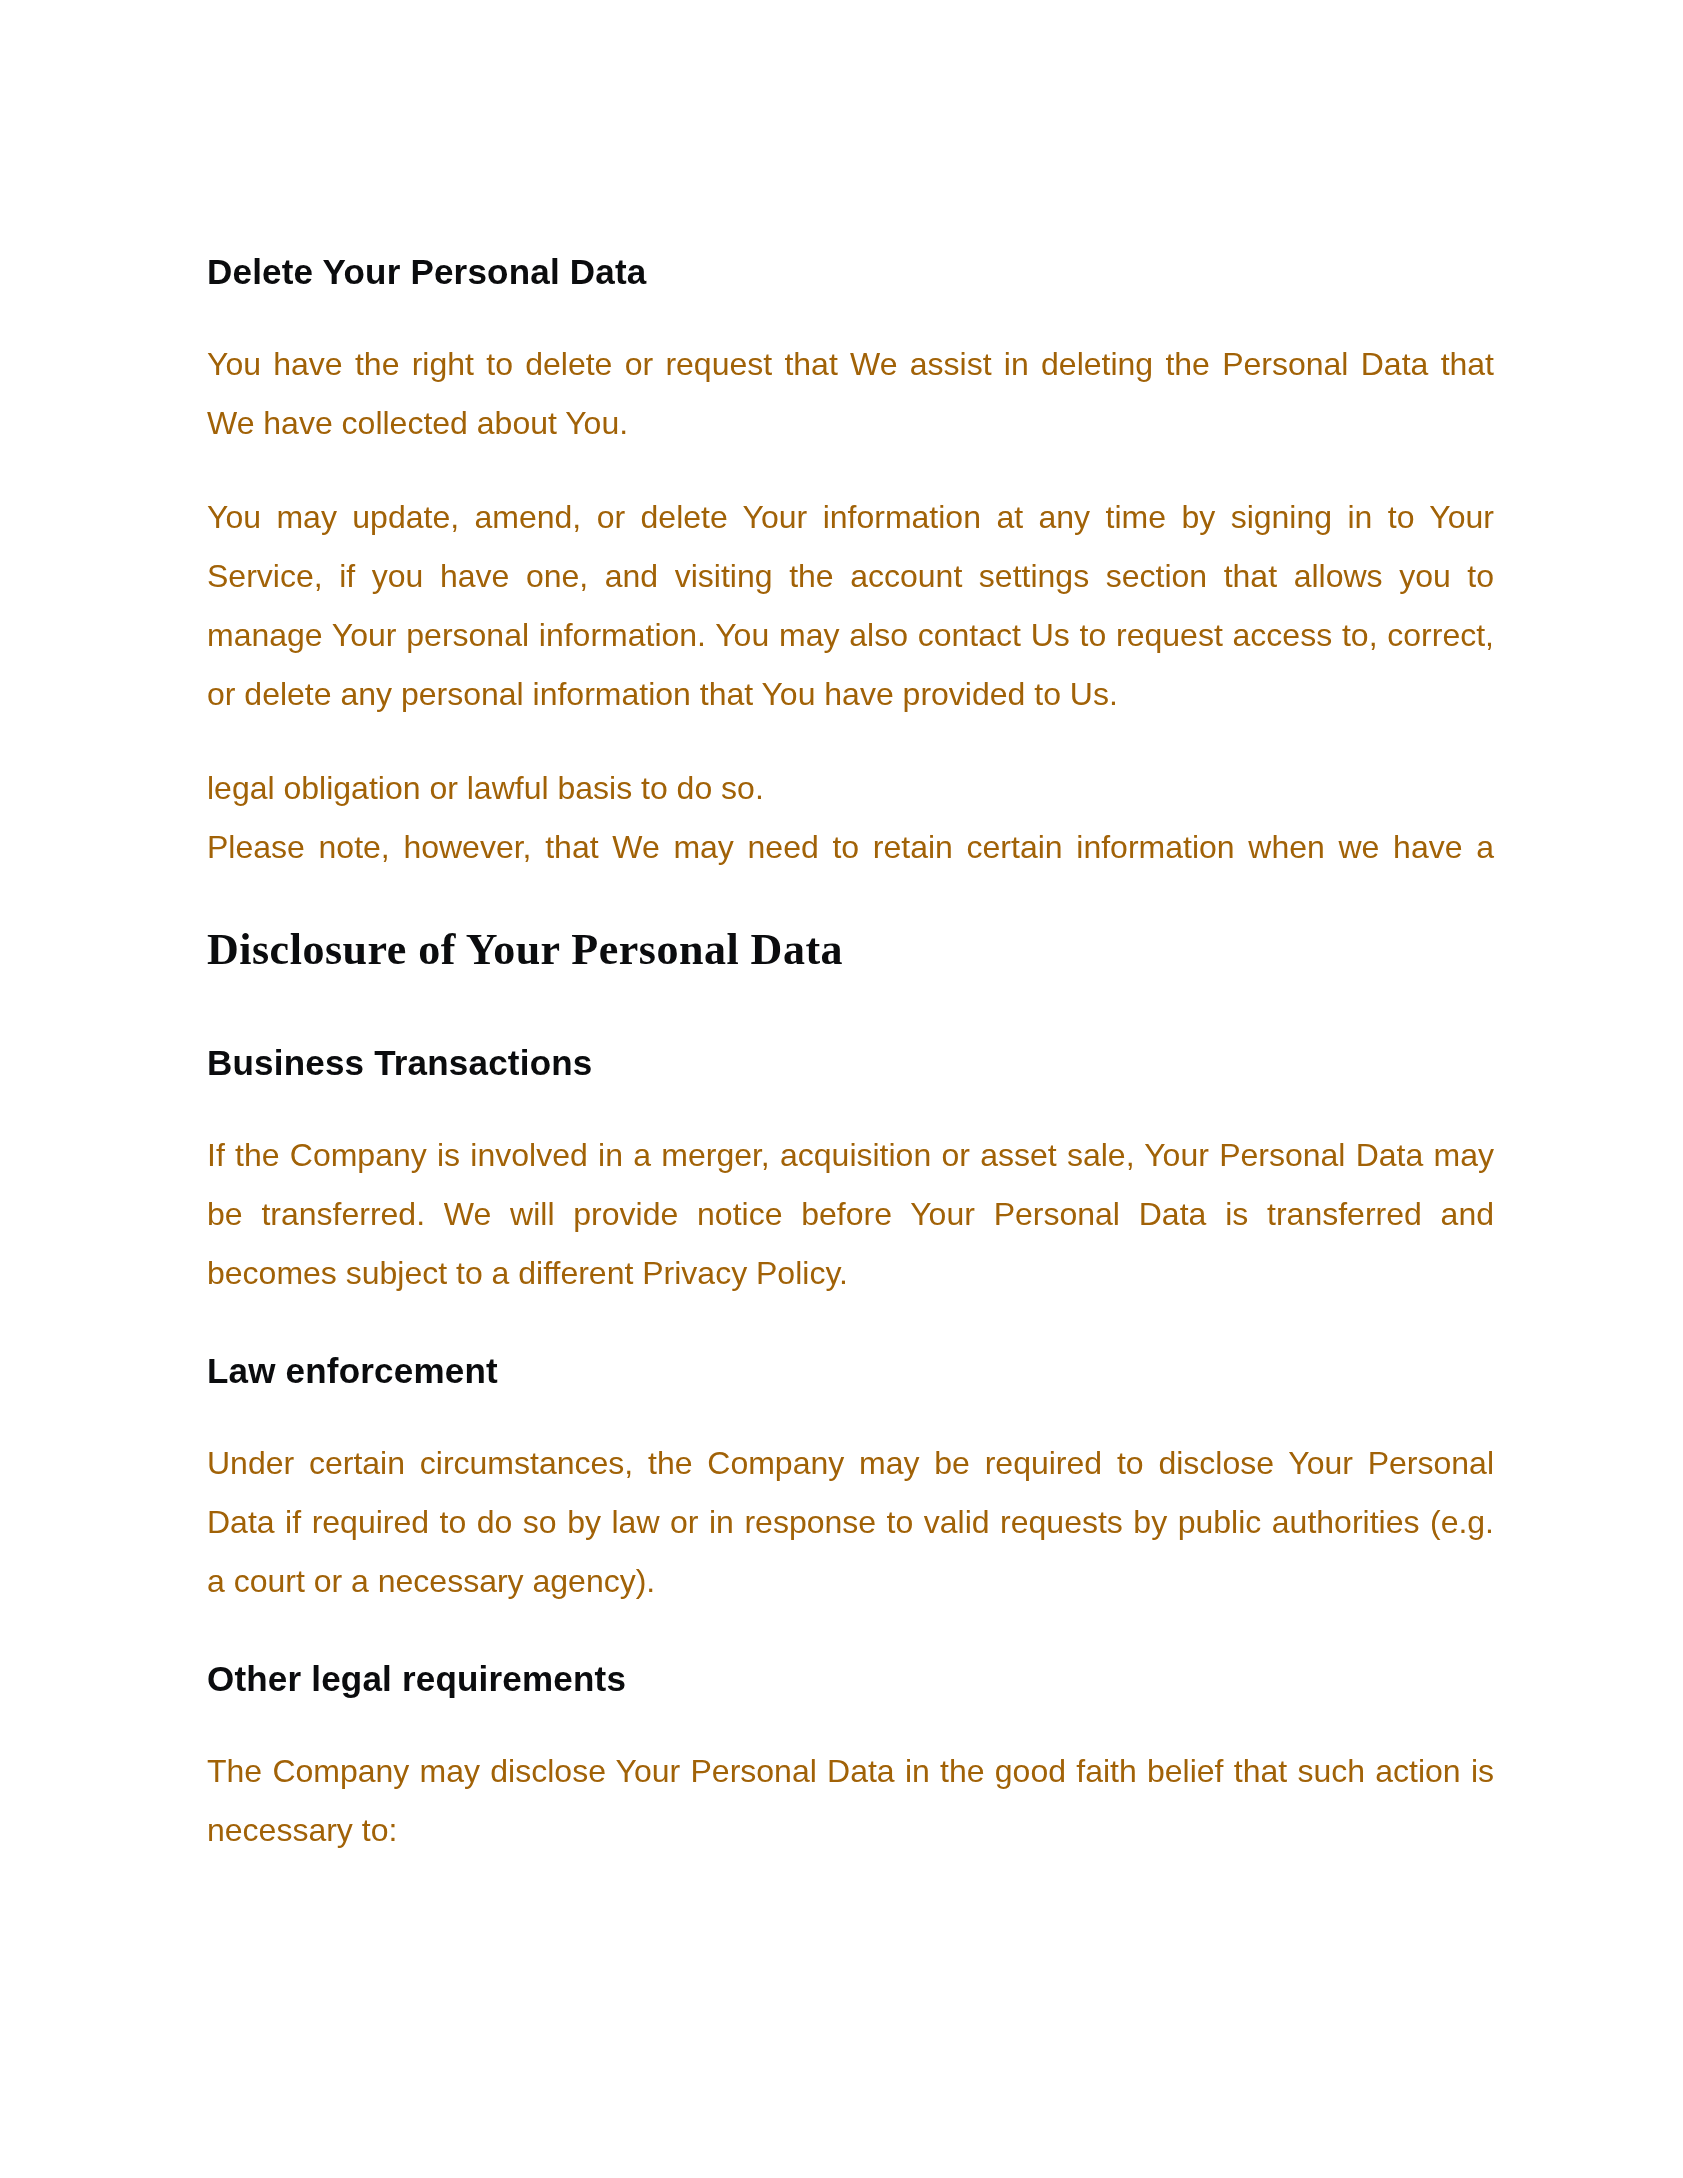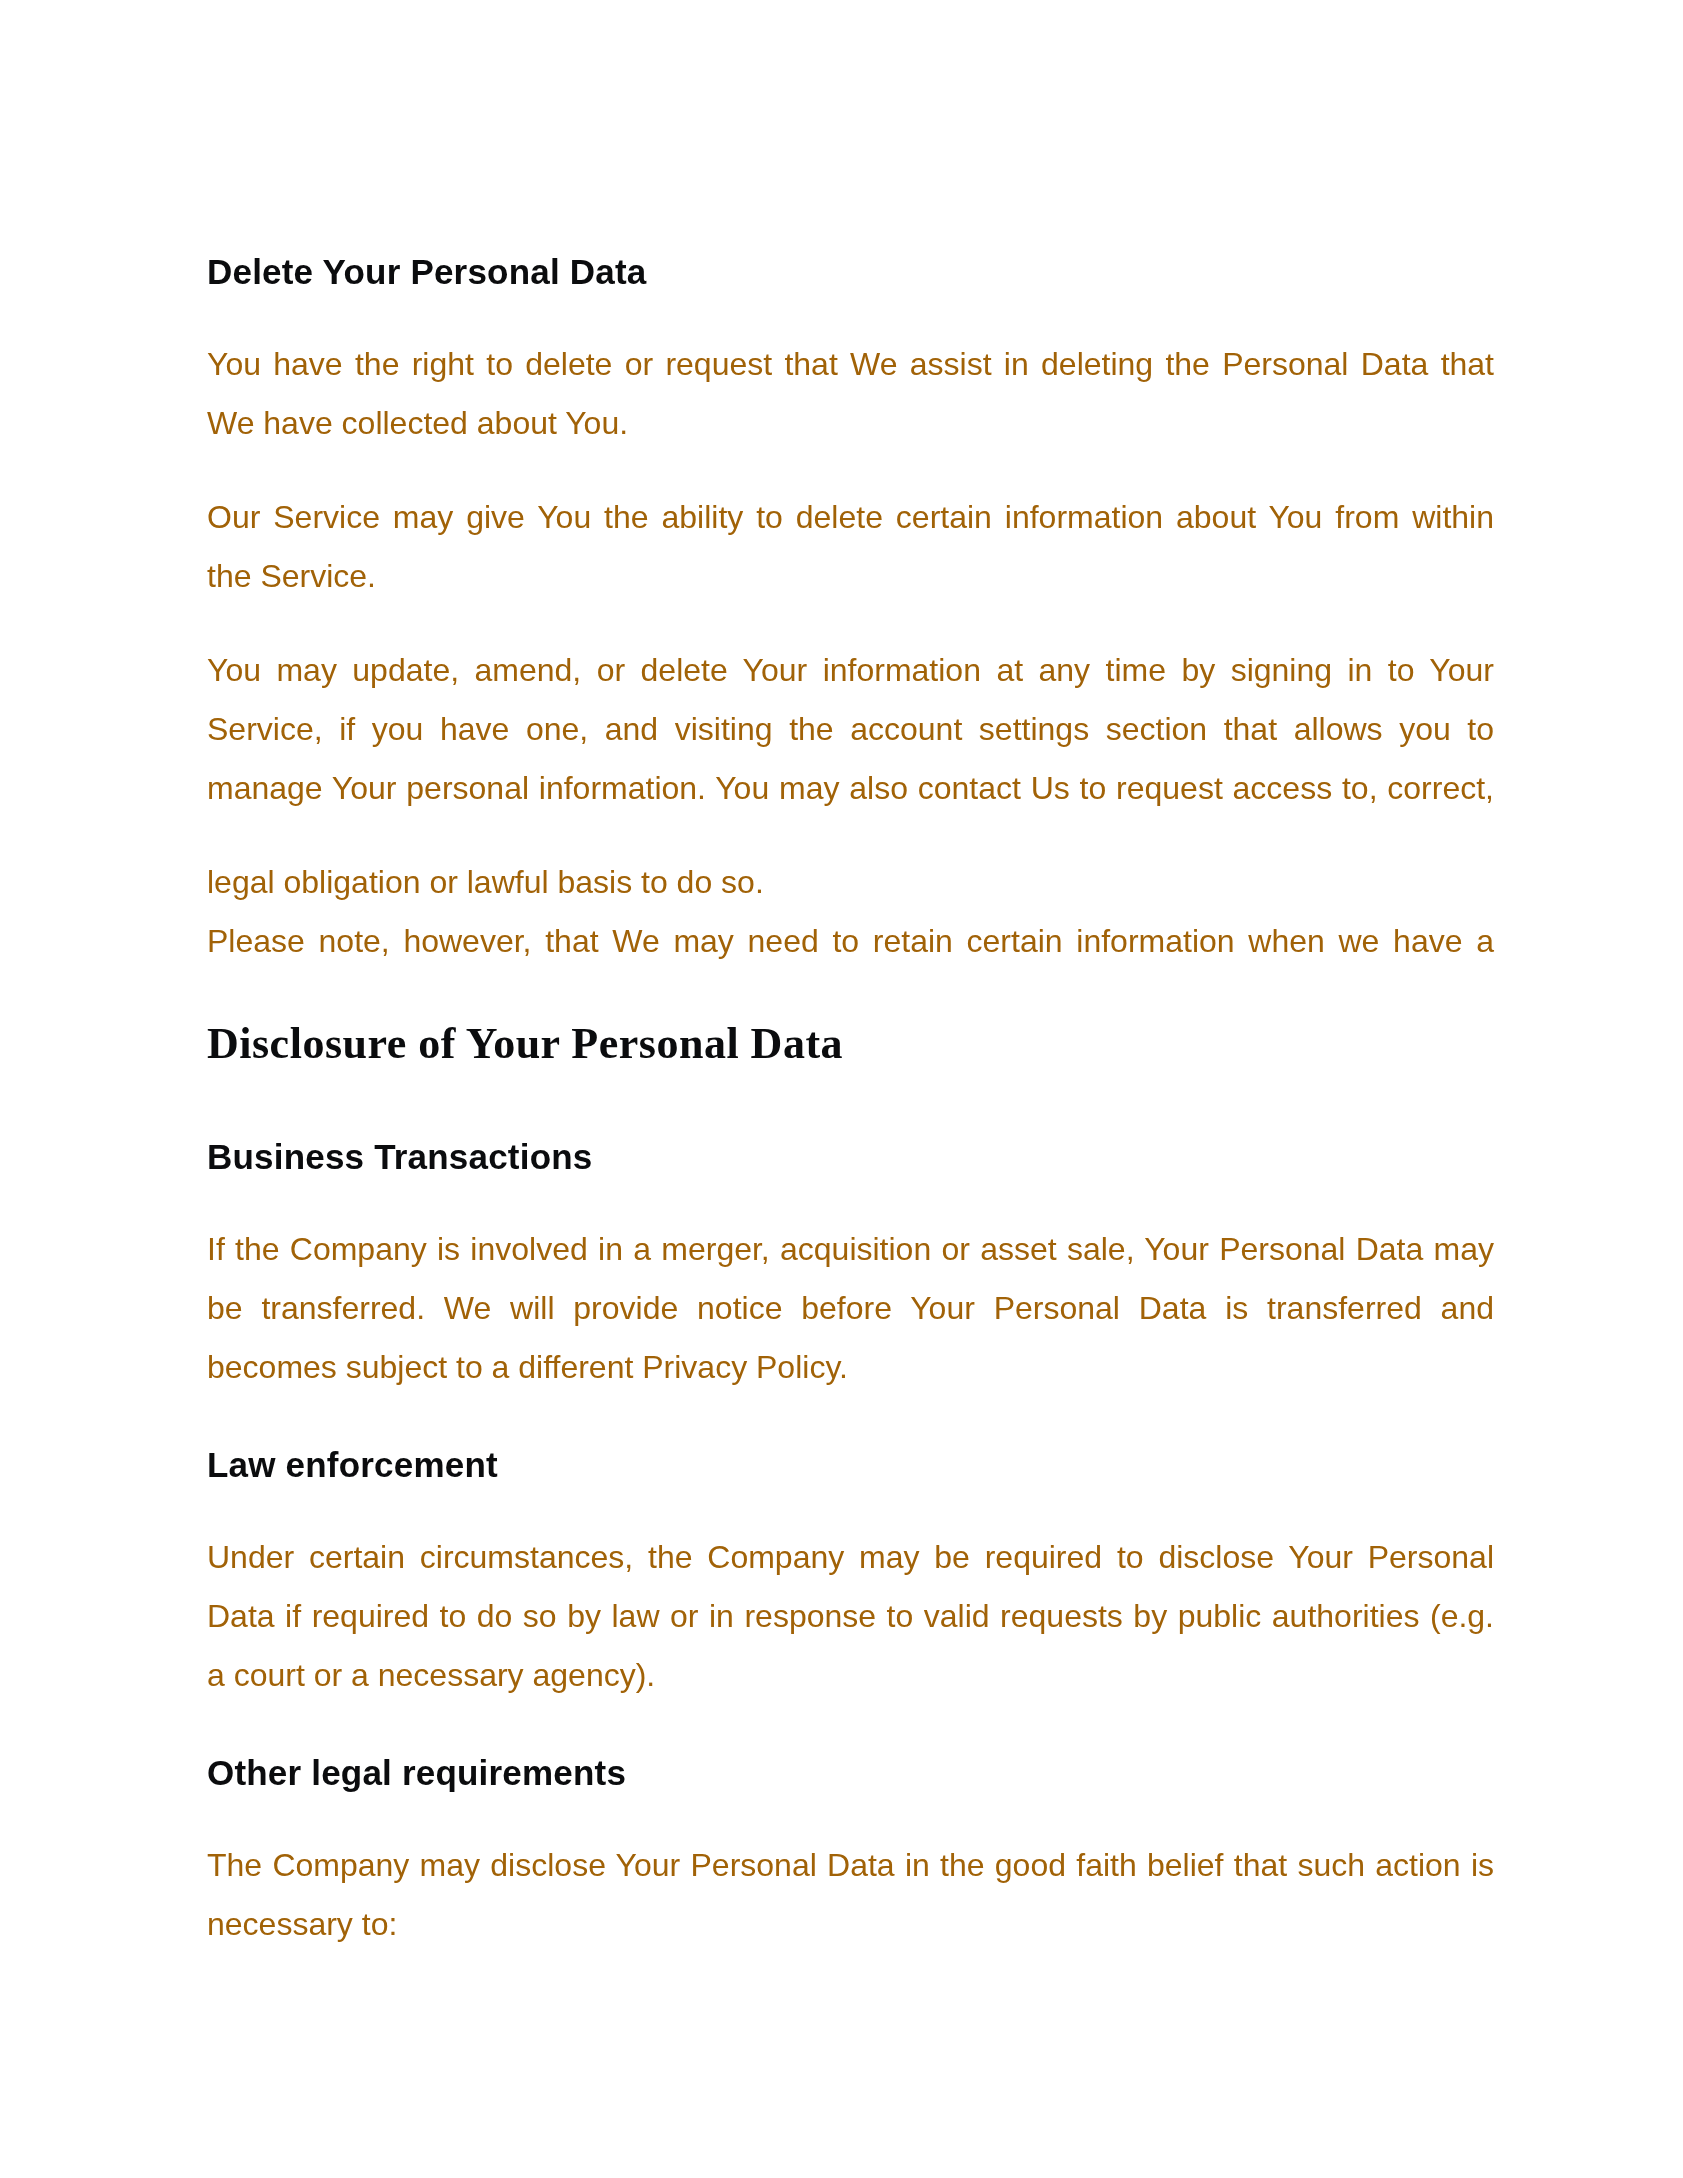--- a/index.html
+++ b/index.html
@@ -71,10 +71,6 @@
         <div class="line last">We have collected about You.</div>
       </div>
       <div class="para">
-        <div class="line">Our Service may give You the ability to delete certain information about You from within</div>
-        <div class="line last">the Service.</div>
-      </div>
-      <div class="para">
         <div class="line">You may update, amend, or delete Your information at any time by signing in to Your</div>
         <div class="line">Service, if you have one, and visiting the account settings section that allows you to</div>
         <div class="line">manage Your personal information. You may also contact Us to request access to, correct,</div>

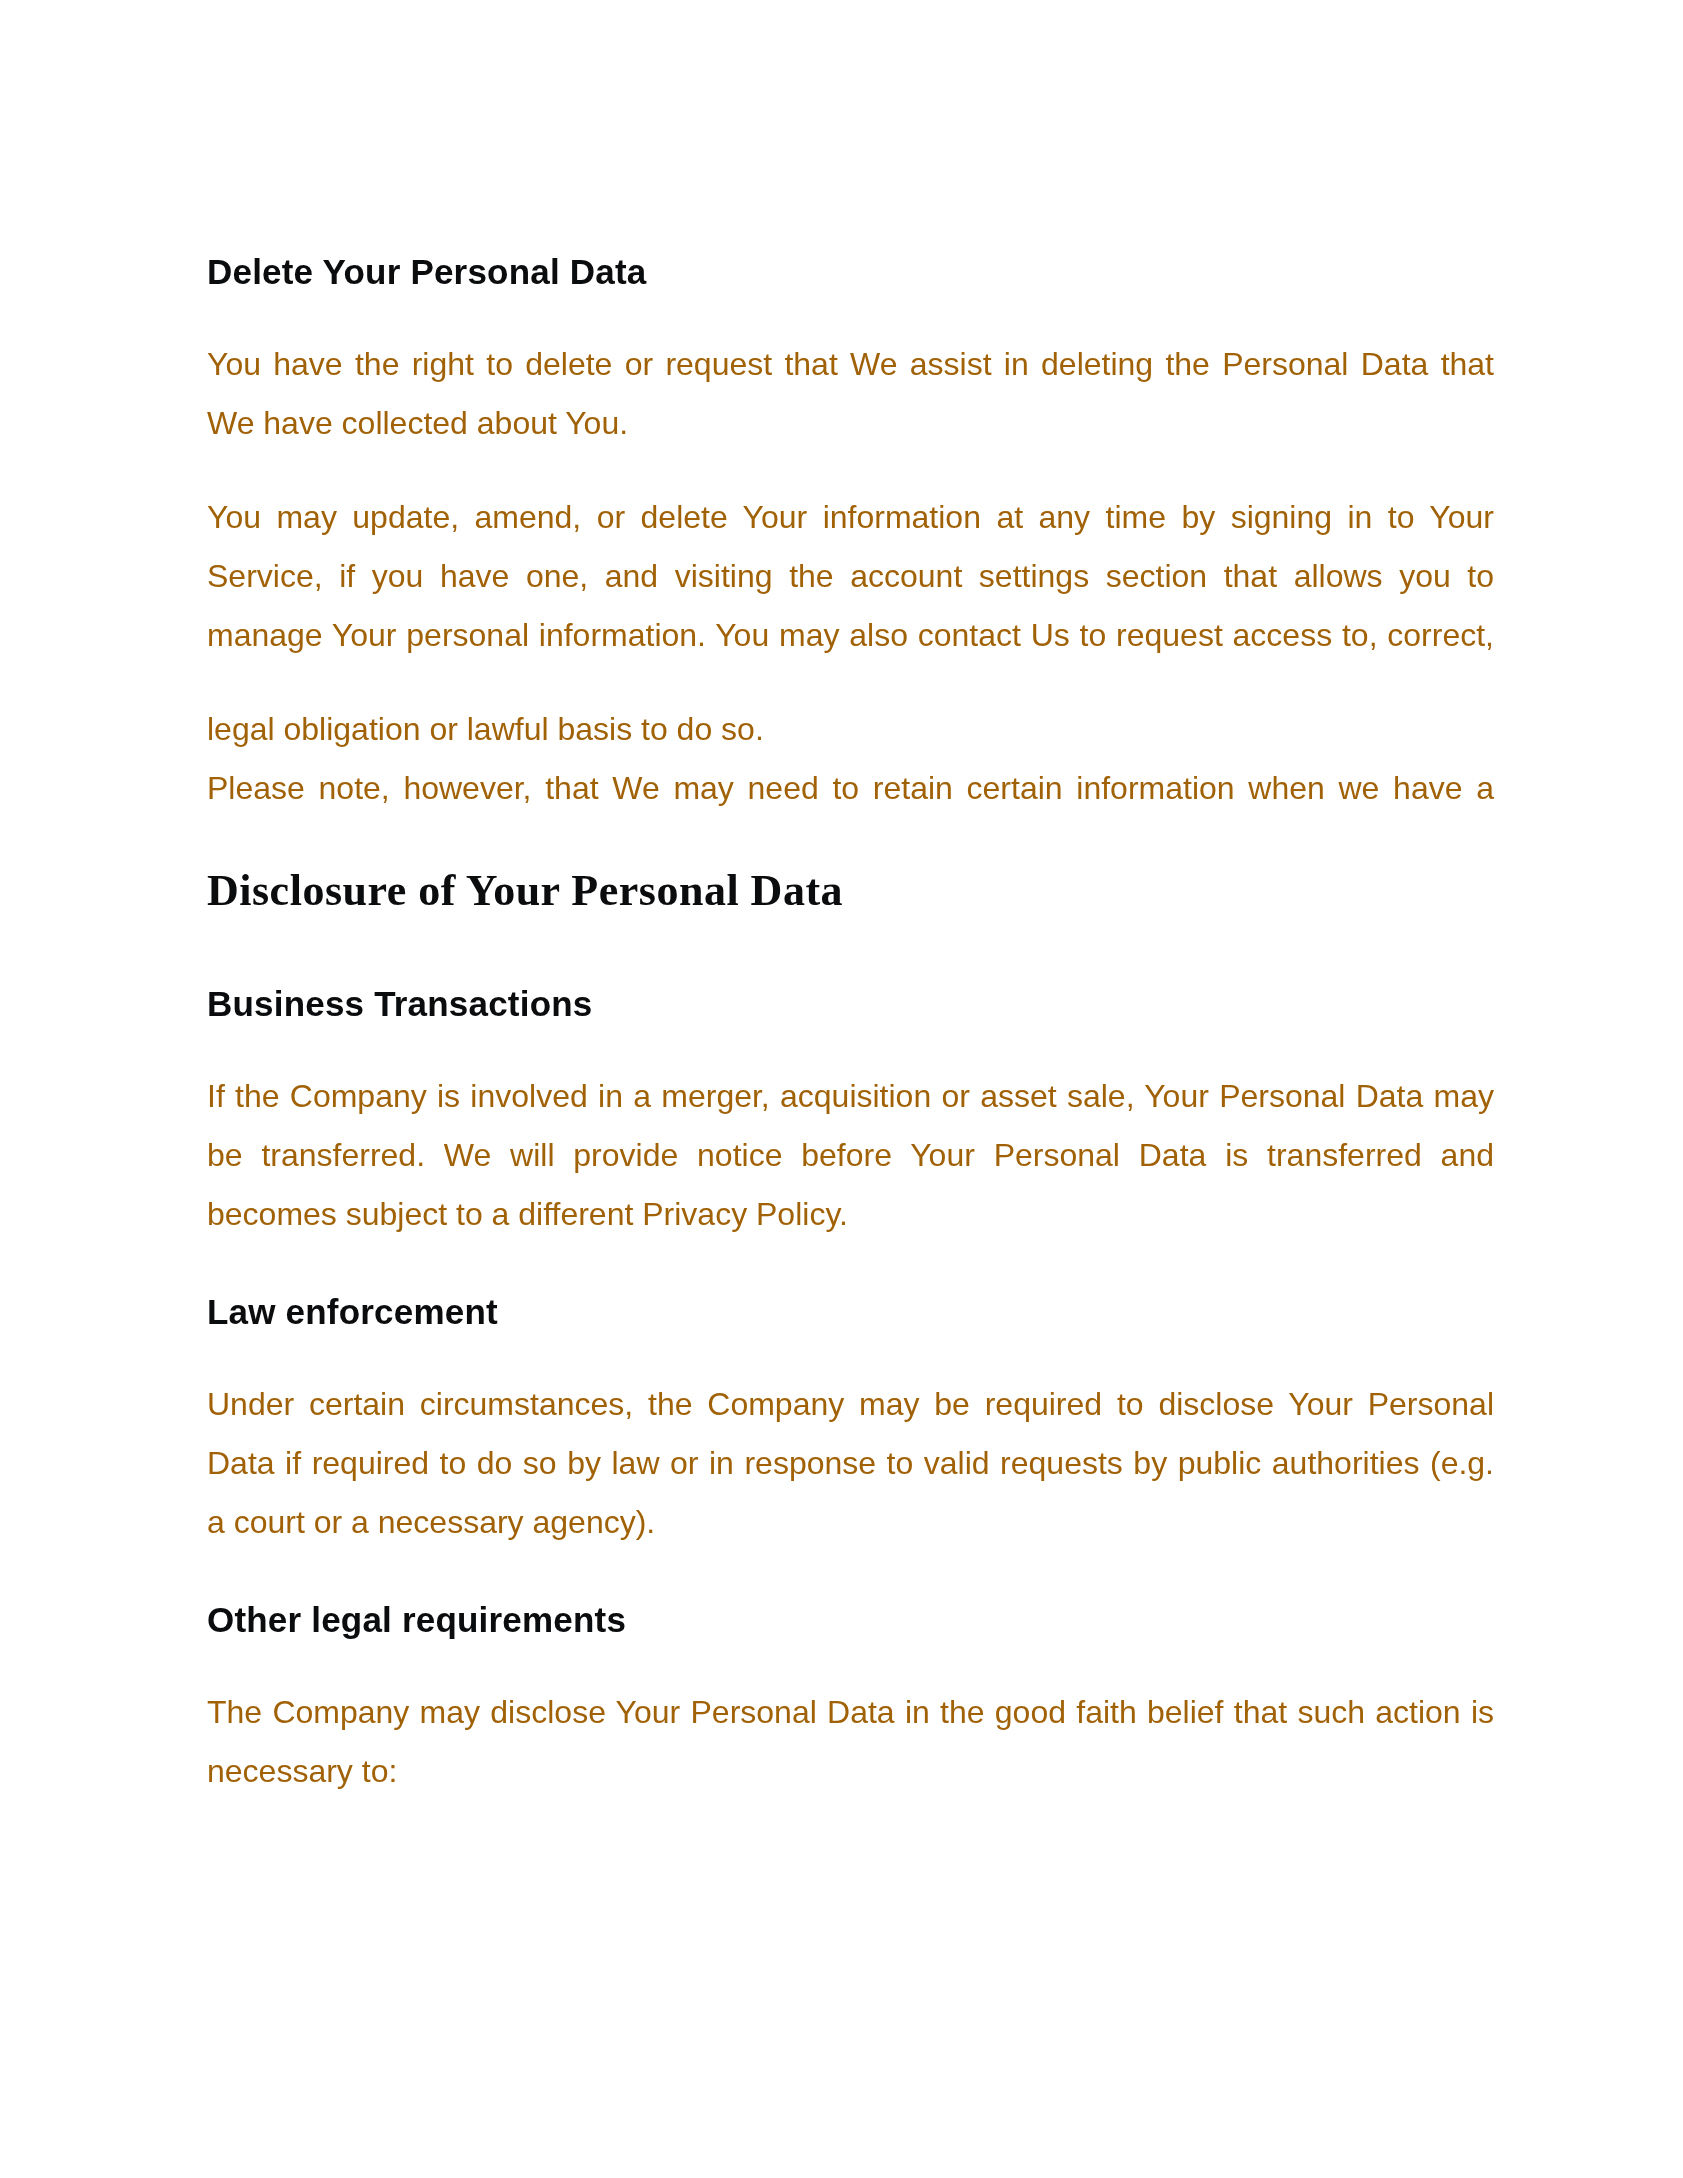--- a/index.html
+++ b/index.html
@@ -74,6 +74,7 @@
         <div class="line">You may update, amend, or delete Your information at any time by signing in to Your</div>
         <div class="line">Service, if you have one, and visiting the account settings section that allows you to</div>
         <div class="line">manage Your personal information. You may also contact Us to request access to, correct,</div>
+        <div class="line last">or delete any personal information that You have provided to Us.</div>
       </div>
       <div class="para">
         <div class="line last">legal obligation or lawful basis to do so.</div>

